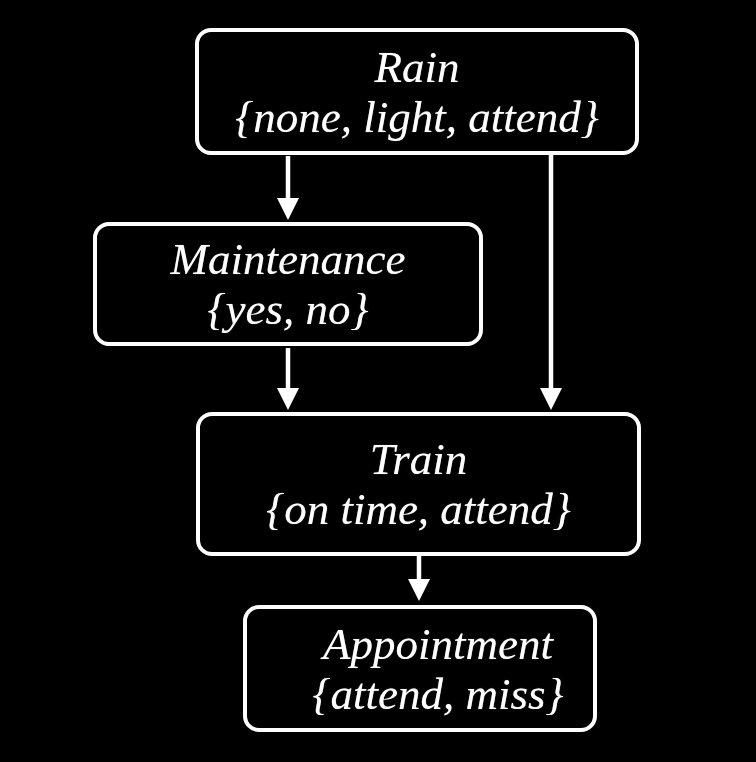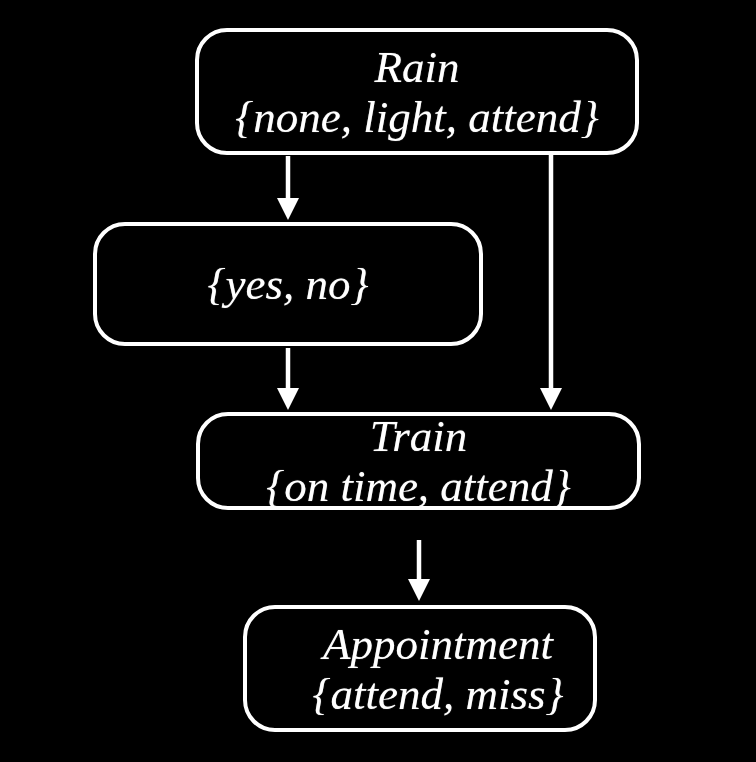--- a/index.html
+++ b/index.html
@@ -26,7 +26,7 @@
     position: absolute;
     box-sizing: border-box;
     border: 4px solid #ffffff;
-    border-radius: 32px;
+    border-radius: 16px;
     background: #000000;
     display: flex;
     flex-direction: column;

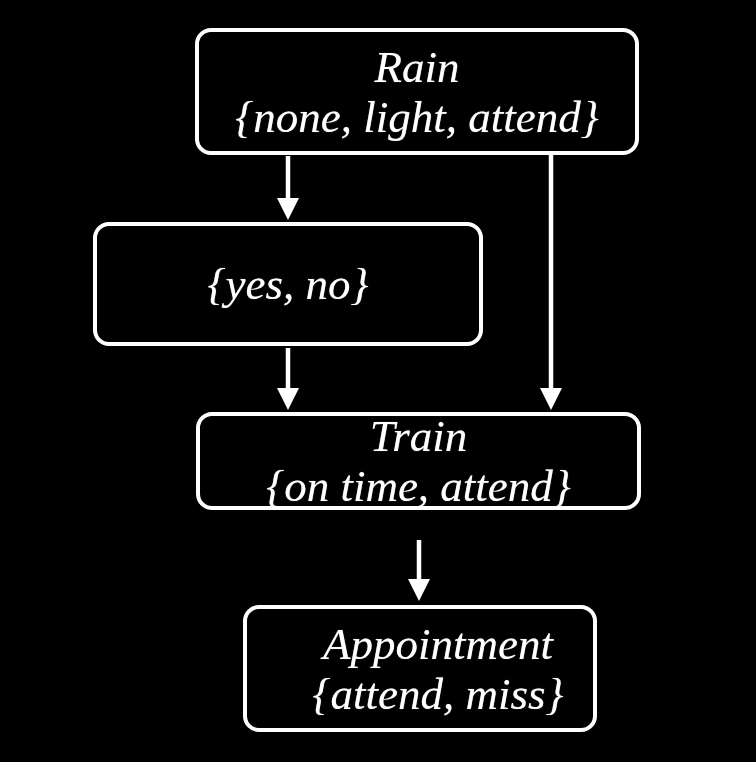--- a/index.html
+++ b/index.html
@@ -77,6 +77,7 @@
   </div>
 
   <div class="node" style="left:93px; top:222px; width:390px; height:124px;">
+    <div class="node-label">Maintenance</div>
     <div class="node-domain">{yes, no}</div>
   </div>
 

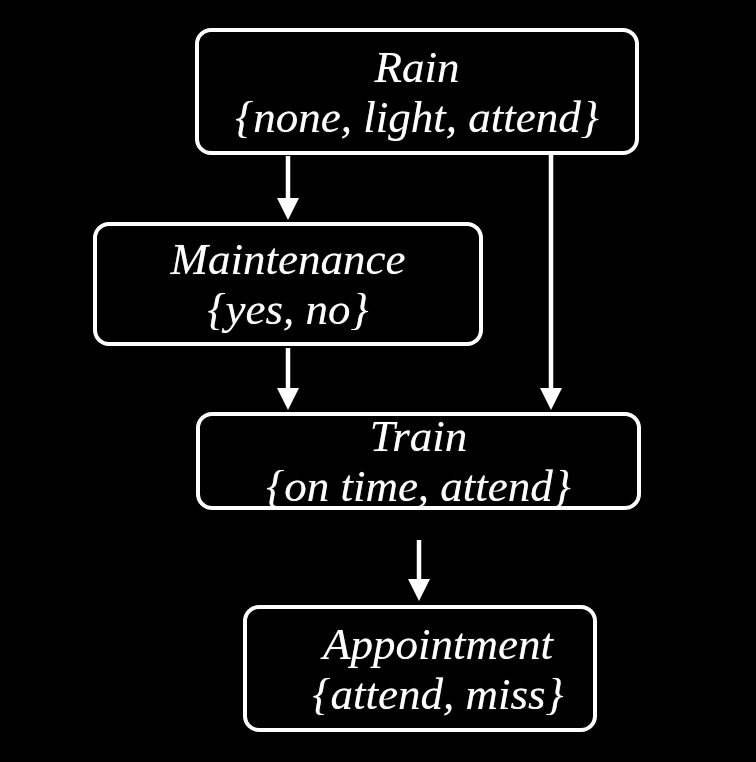--- a/index.html
+++ b/index.html
@@ -81,7 +81,7 @@
     <div class="node-domain">{yes, no}</div>
   </div>
 
-  <div class="node" style="left:196px; top:412px; width:445px; height:98px;">
+  <div class="node" style="left:196px; top:412px; width:445px; height:144px;">
     <div class="node-label">Train</div>
     <div class="node-domain">{on time, attend}</div>
   </div>

